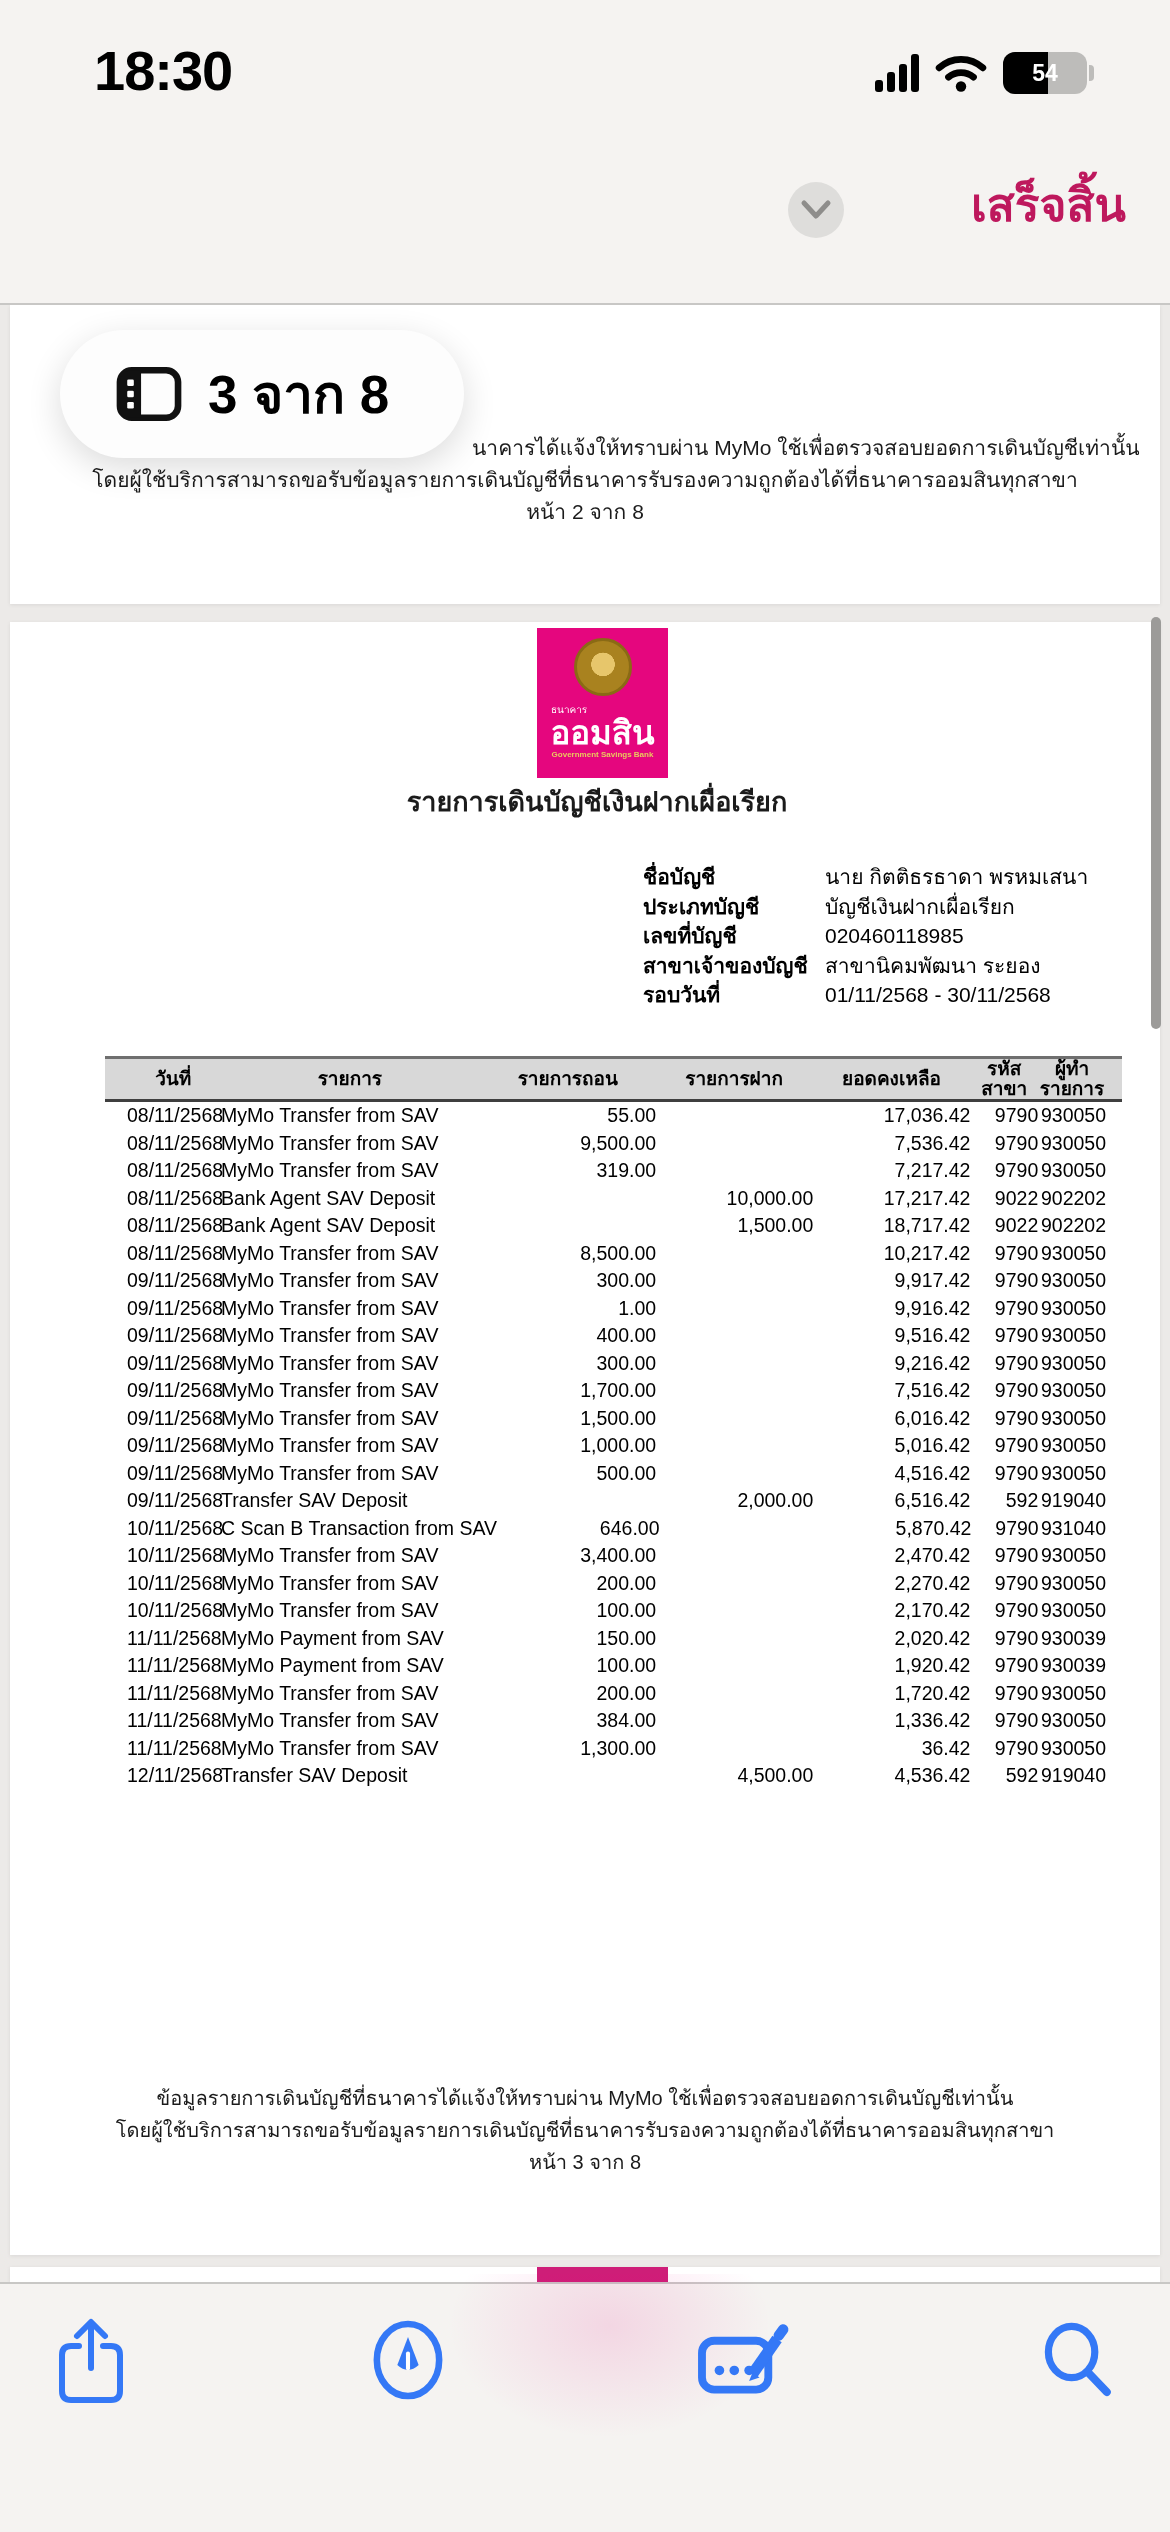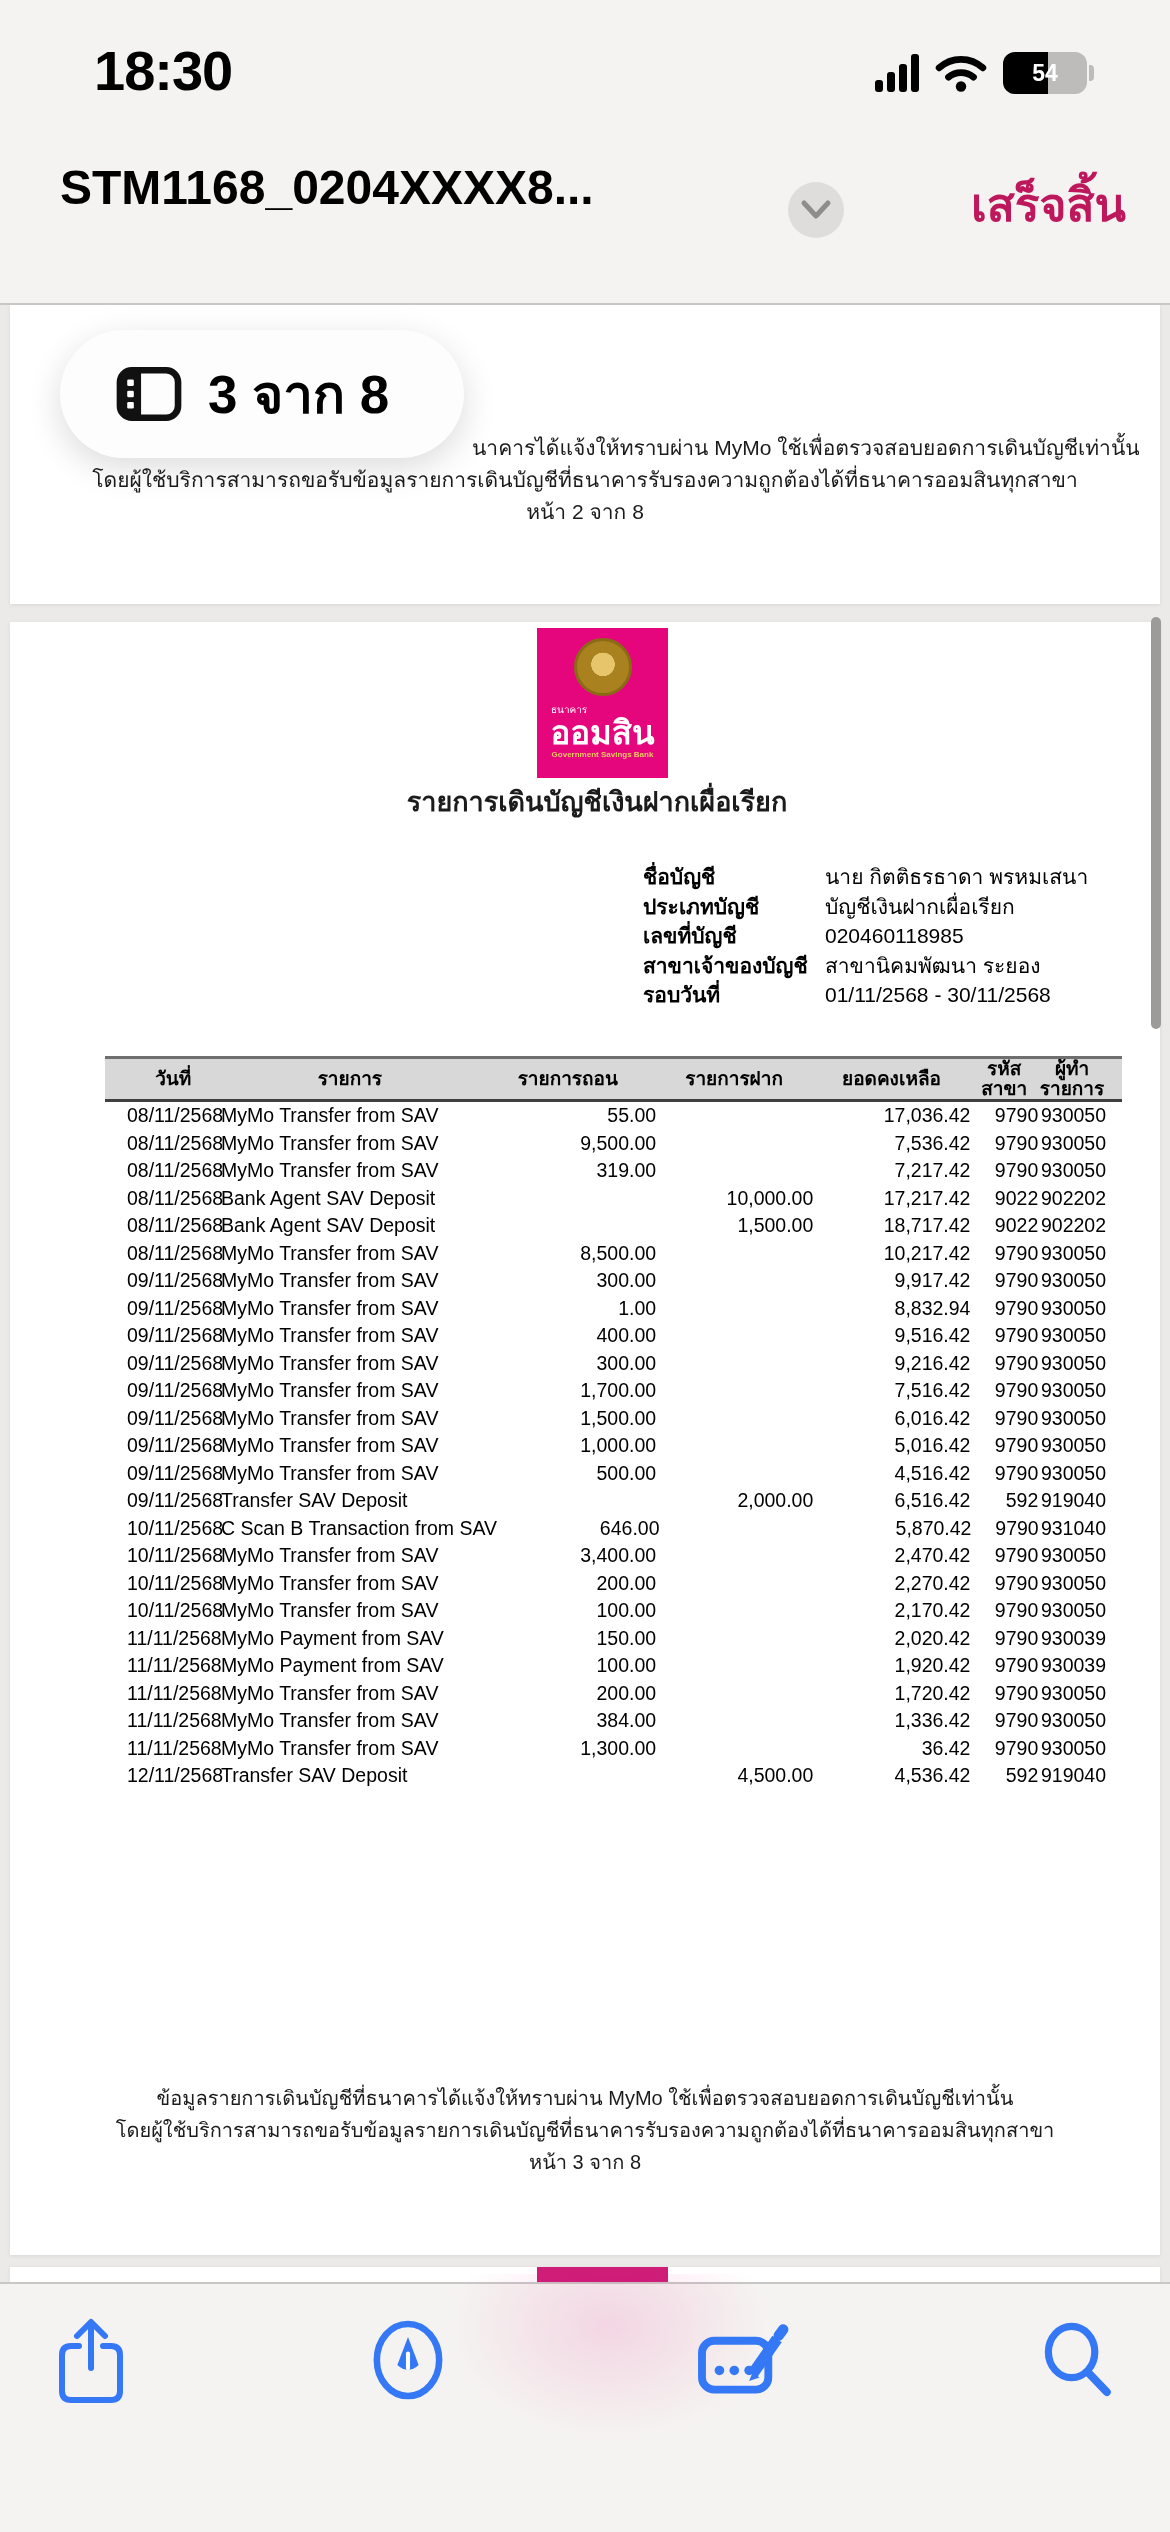--- a/index.html
+++ b/index.html
@@ -104,7 +104,6 @@
         <span class="battery-nub"></span>
       </span>
     </div>
-    <div class="nav-title">STM1168_0204XXXX8...</div>
     <div class="chev-circle">
       <svg width="34" height="24" viewBox="0 0 34 24">
         <polyline points="5,5 17,18 29,5" fill="none" stroke="#8E8D8B" stroke-width="5" stroke-linecap="round" stroke-linejoin="round"></polyline>

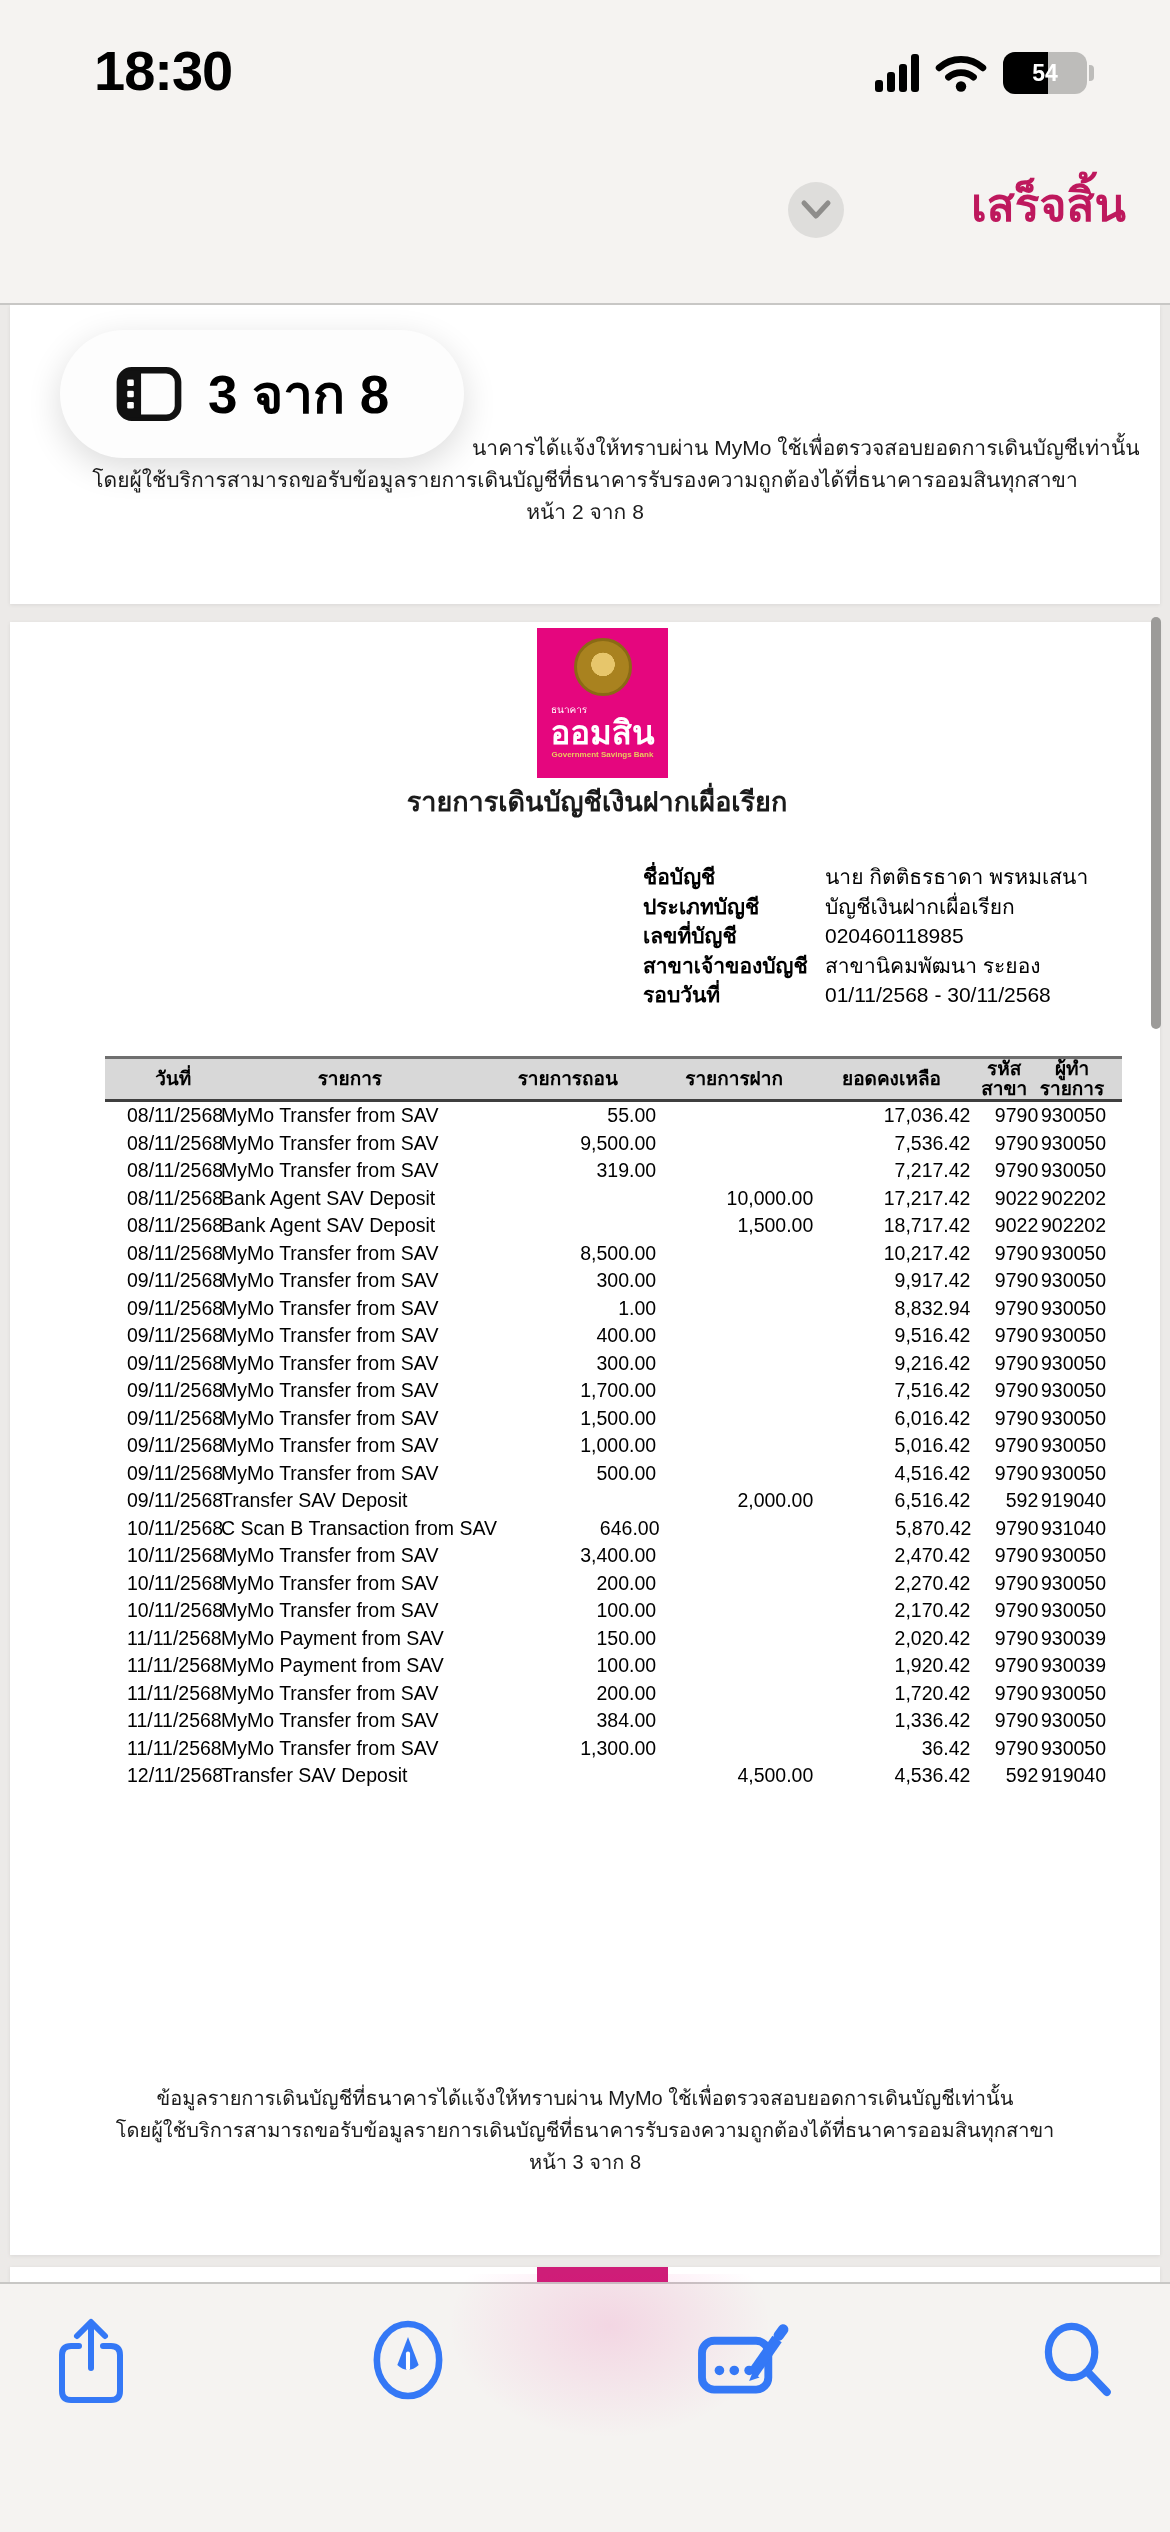--- a/index.html
+++ b/index.html
@@ -258,7 +258,7 @@
             <div class="cell c2">MyMo Transfer from SAV</div>
             <div class="cell c3">1.00</div>
             <div class="cell c4"></div>
-            <div class="cell c5">8,832.94</div>
+            <div class="cell c5">9,916.42</div>
             <div class="cell c6">9790</div>
             <div class="cell c7">930050</div>
           </div>

